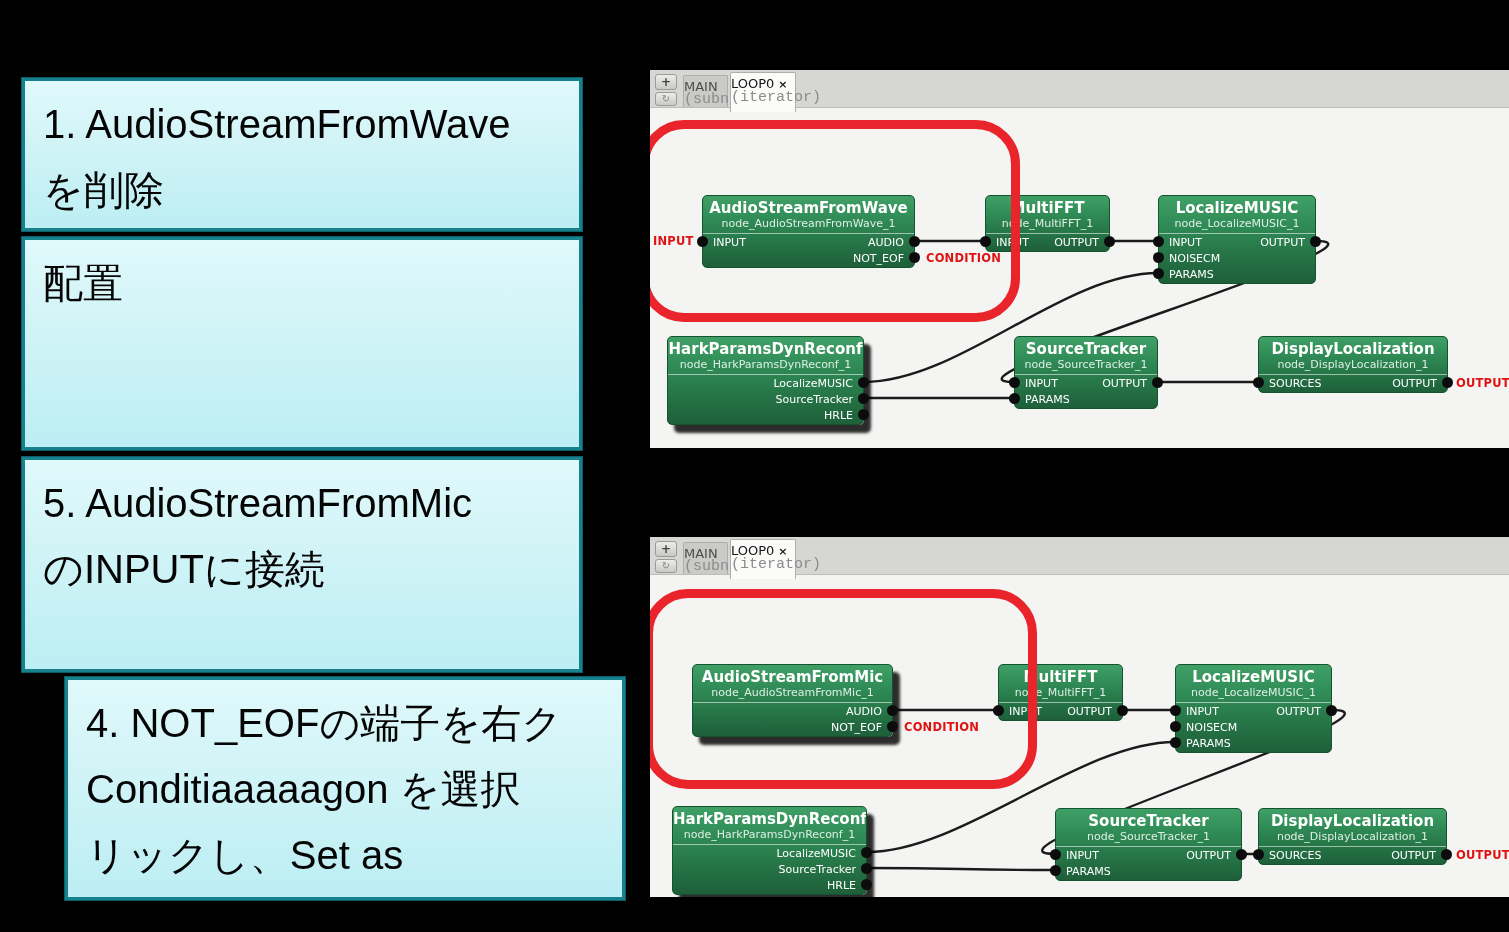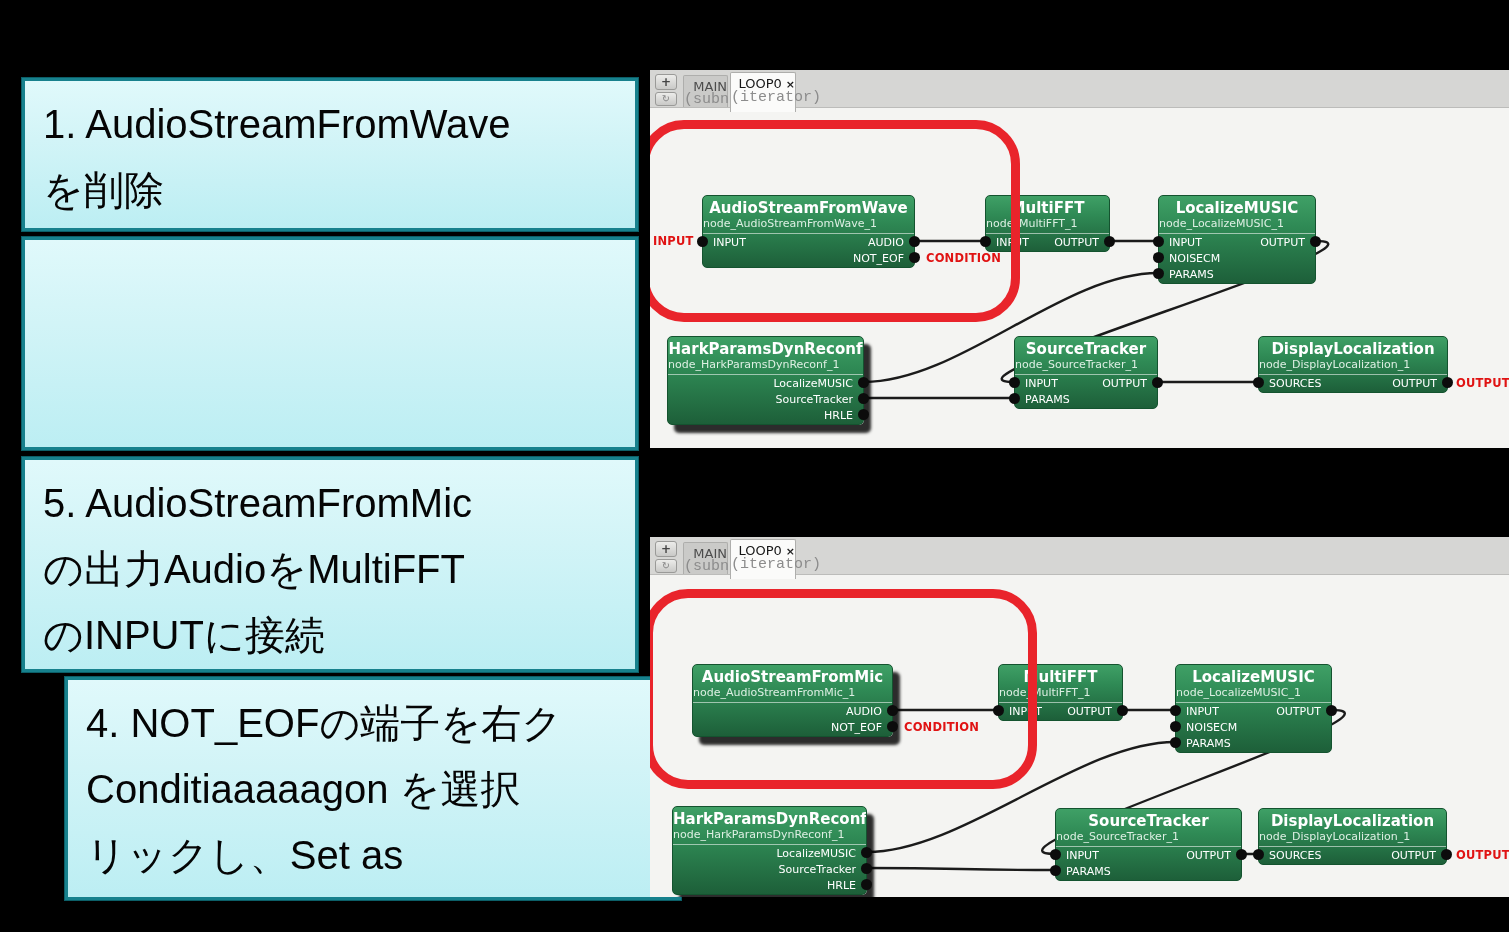--- a/index.html
+++ b/index.html
@@ -35,7 +35,7 @@
   .tab{
     position:absolute;top:5px;height:32px;box-sizing:border-box;
     background:#cacac8;border:1px solid #aeaeac;border-bottom:none;
-    text-align:right;border-radius:2px 2px 0 0;cursor:default;z-index:1;
+    text-align:left;border-radius:2px 2px 0 0;cursor:default;z-index:1;
   }
   .tab.active{background:#fbfbfa;top:2px;height:40px;z-index:3;}
   .tab-title{font-size:13px;color:#4c4c4c;line-height:15px;margin-top:3px;white-space:nowrap;}

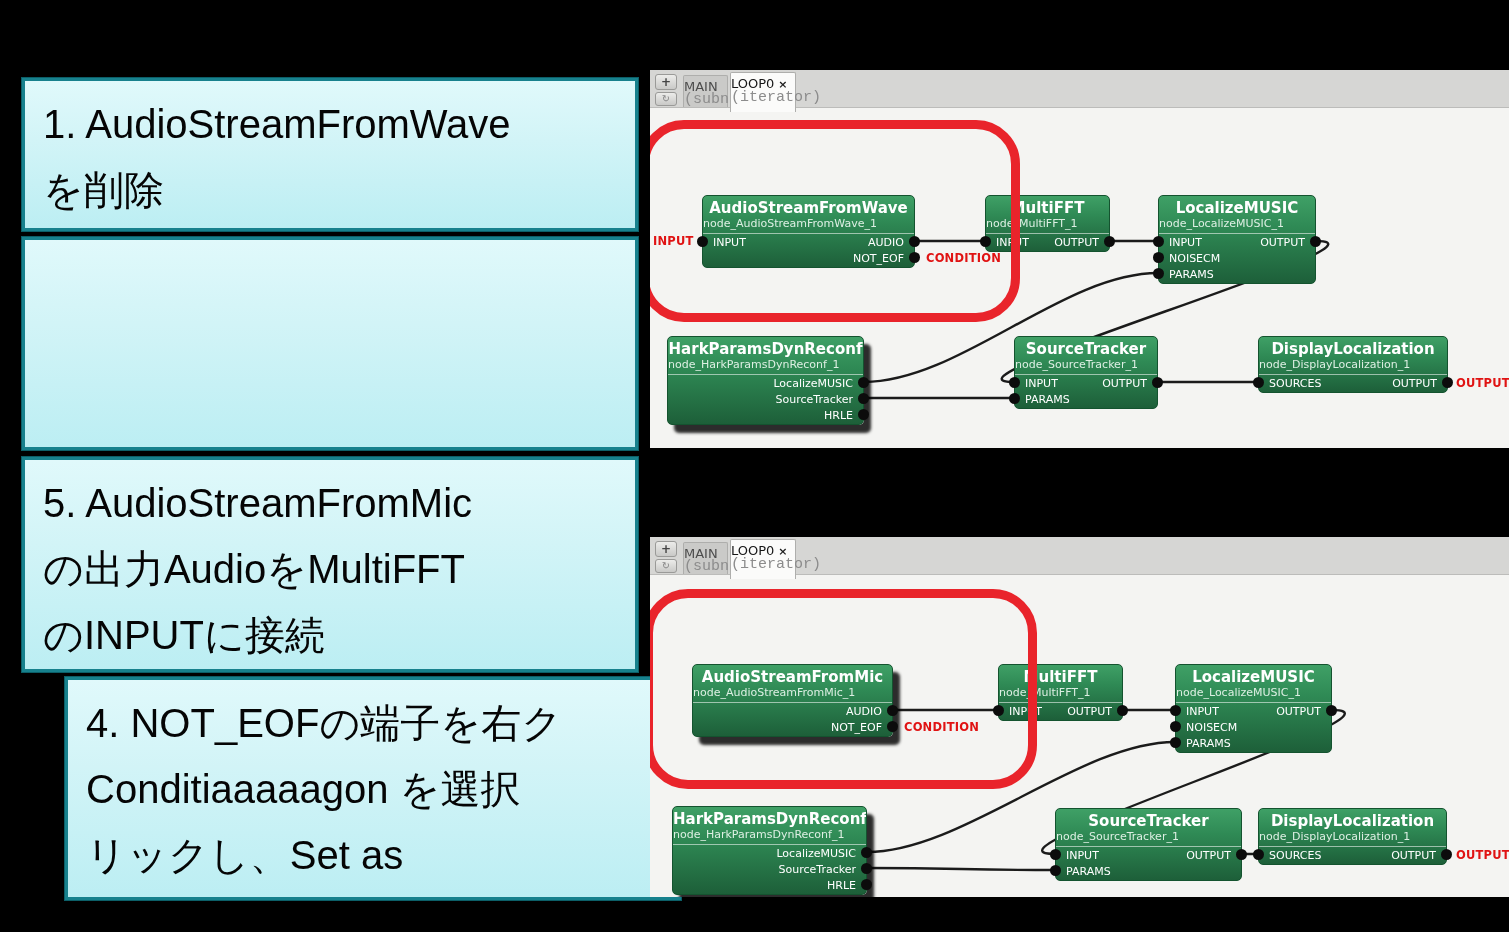--- a/index.html
+++ b/index.html
@@ -10,7 +10,7 @@
   }
   
   .note{
-    position:absolute;left:22px;width:616px;box-sizing:border-box;
+    position:absolute;left:22px;width:560px;box-sizing:border-box;
     border:3px solid #17818d;outline:1px solid #0c5f68;
     background:linear-gradient(180deg,#e0f9fb 0%,#d2f4f7 40%,#bceef3 100%);
     padding:10px 18px 0 18px;

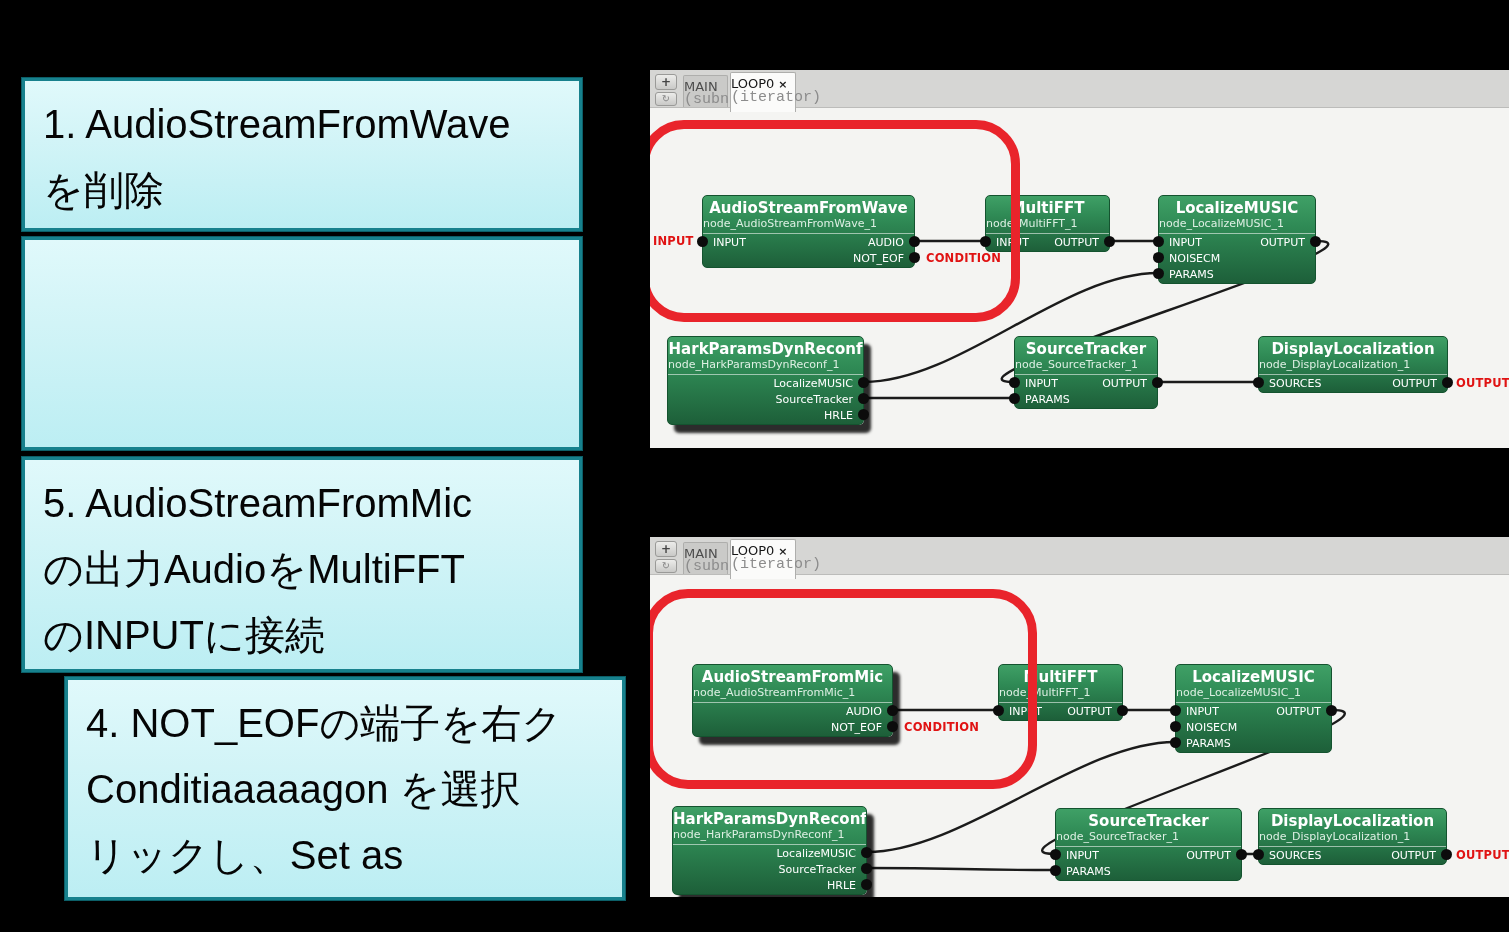--- a/index.html
+++ b/index.html
@@ -55,7 +55,7 @@
     padding-top:3px;height:18px;line-height:18px;white-space:nowrap;
   }
   .node-sub{
-    font-size:11px;text-align:left;height:16px;line-height:14px;color:#ddefe3;
+    font-size:11px;text-align:center;height:16px;line-height:14px;color:#ddefe3;
     border-bottom:1px solid rgba(255,255,255,0.55);white-space:nowrap;
   }
   .prow{

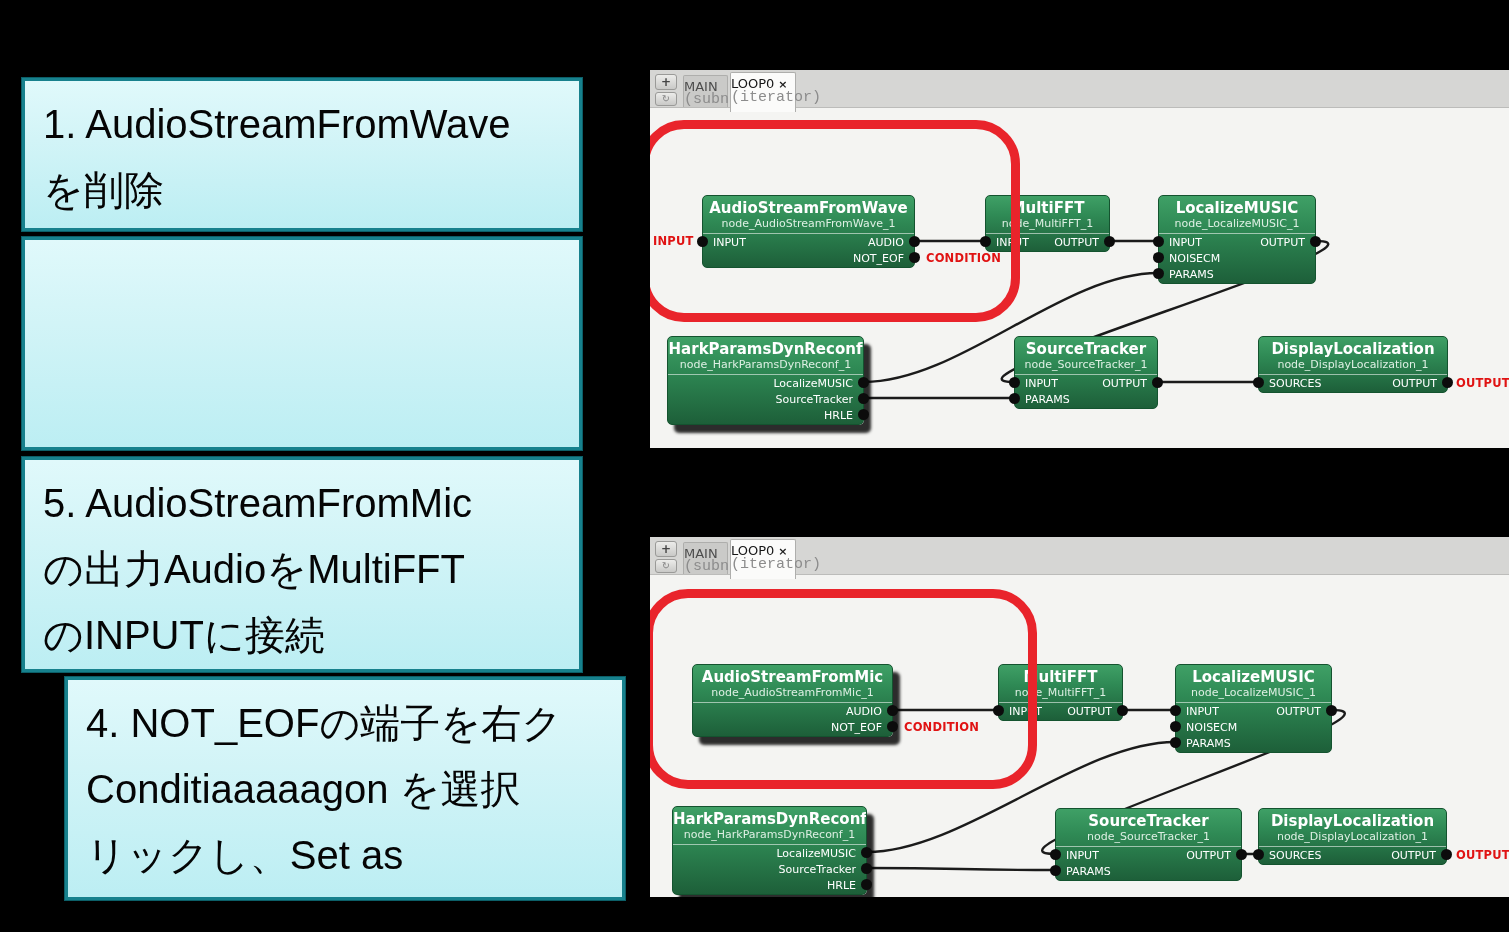--- a/index.html
+++ b/index.html
@@ -85,6 +85,7 @@
       <div class="note-line">を削除</div>
     </div>
     <div class="note" style="top: 237px; height: 213px;">
+      <div class="note-line">配置</div>
     </div>
     <div class="note" style="top: 457px; height: 215px;">
       <div class="note-line">5. AudioStreamFromMic</div>

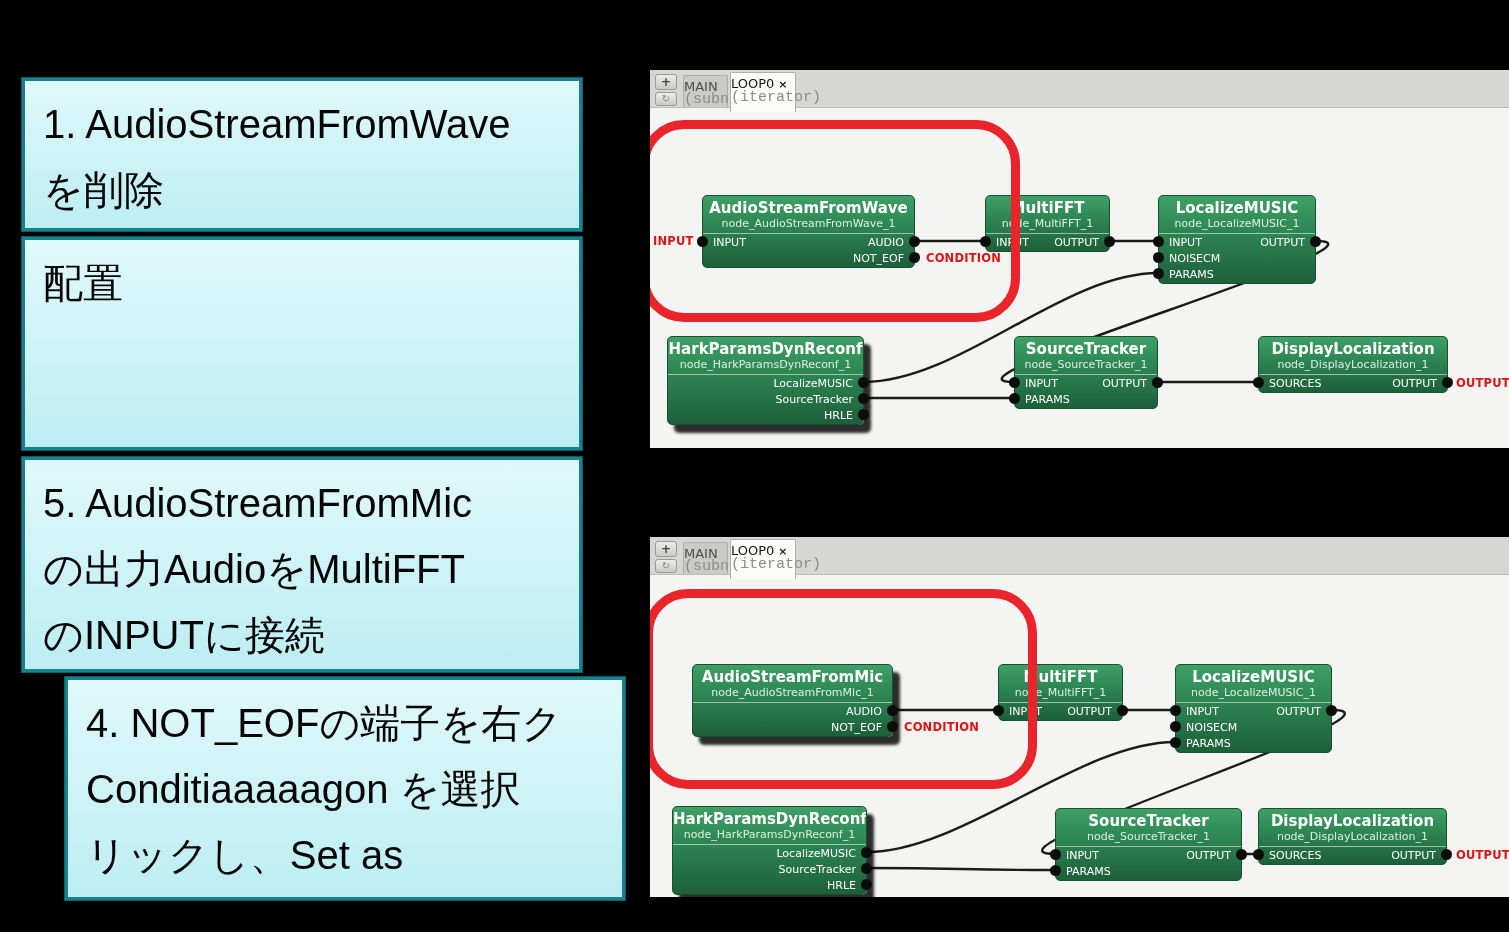--- a/index.html
+++ b/index.html
@@ -89,7 +89,6 @@
     </div>
     <div class="note" style="top: 457px; height: 215px;">
       <div class="note-line">5. AudioStreamFromMic</div>
-      <div class="note-line">の出力AudioをMultiFFT</div>
       <div class="note-line">のINPUTに接続</div>
     </div>
     <div class="note" style="top: 677px; height: 223px; margin-left: 43px;">

